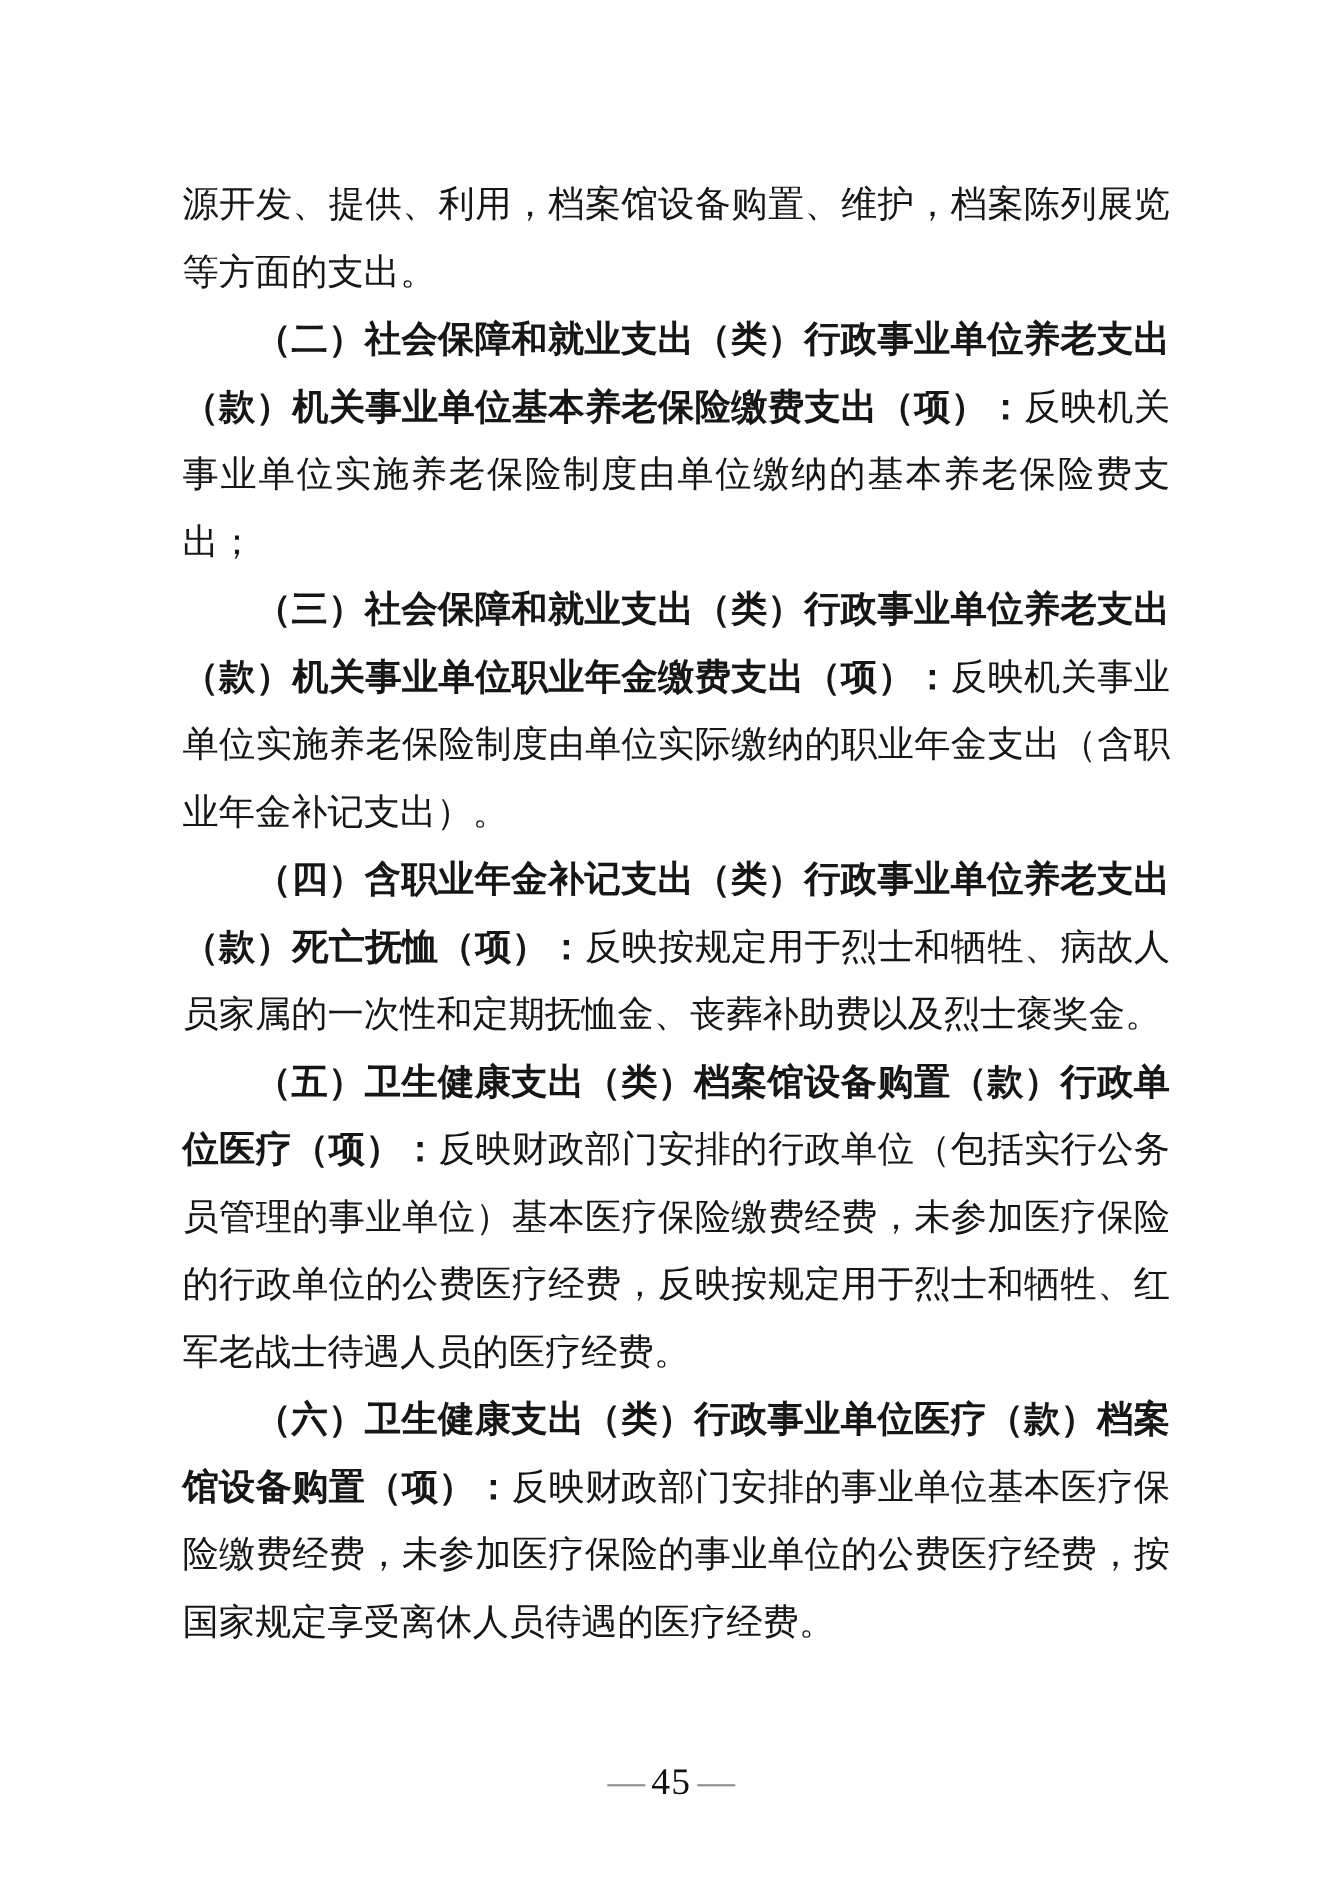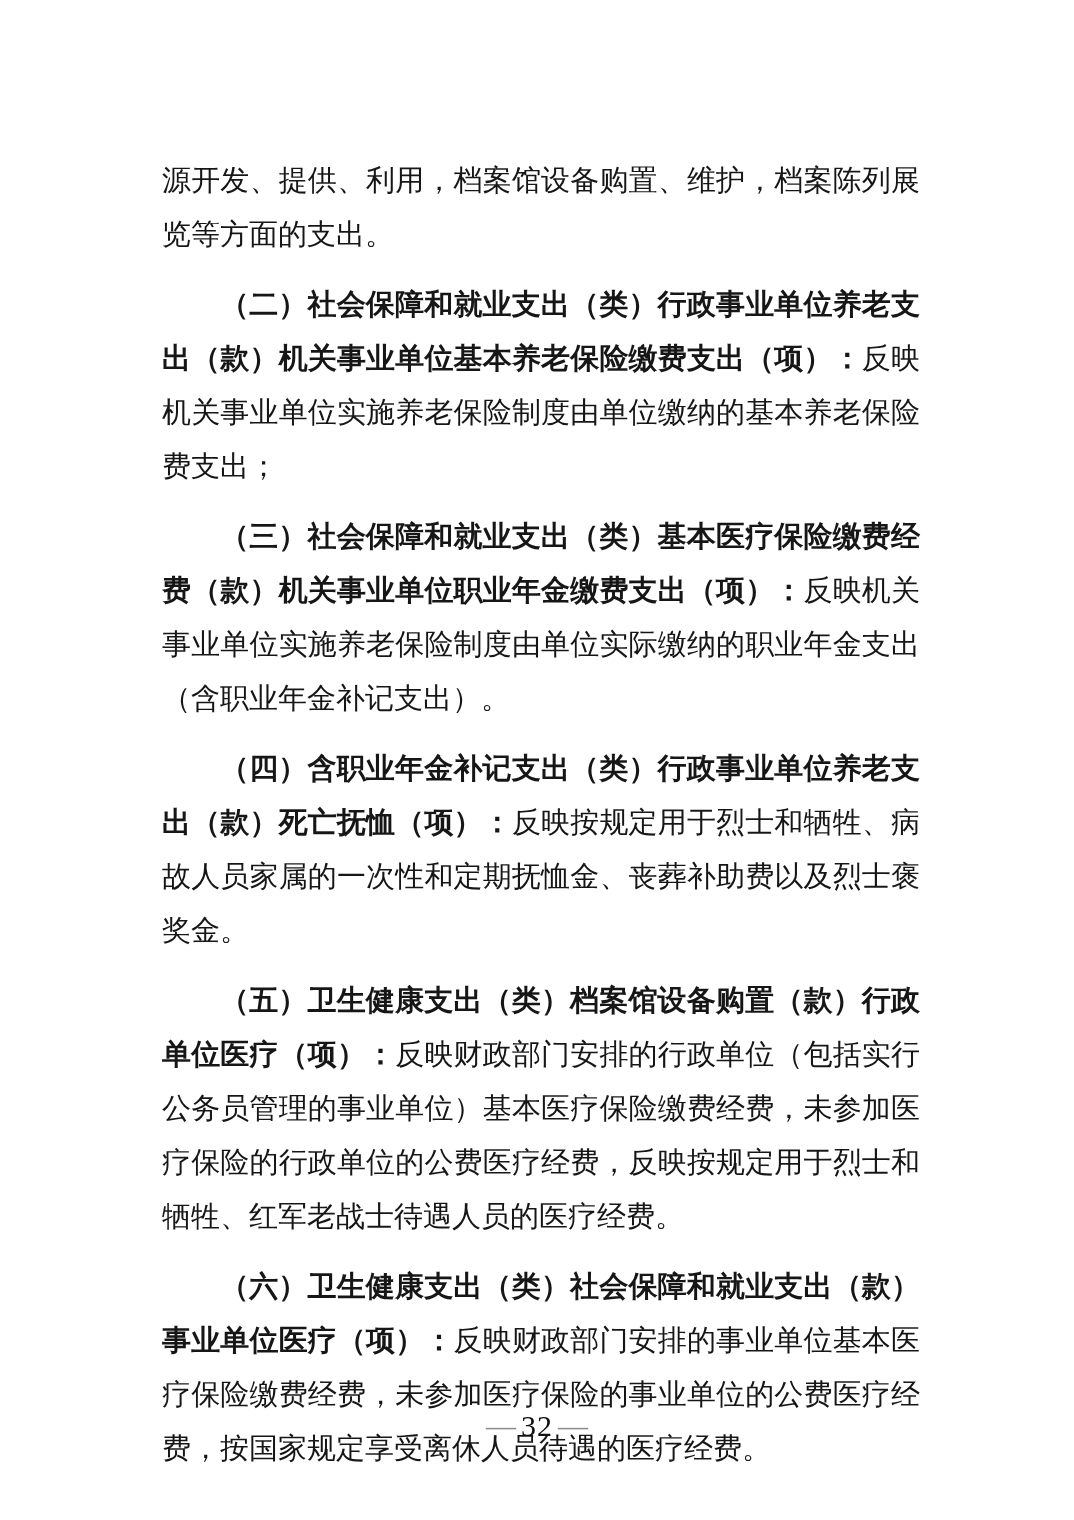--- a/index.html
+++ b/index.html
@@ -25,7 +25,7 @@
     color: #161616;
   }
   .para {
-    margin: 16px;
+    margin: 0;
     font-size: 29px;
     line-height: 54px;
     text-align: justify;

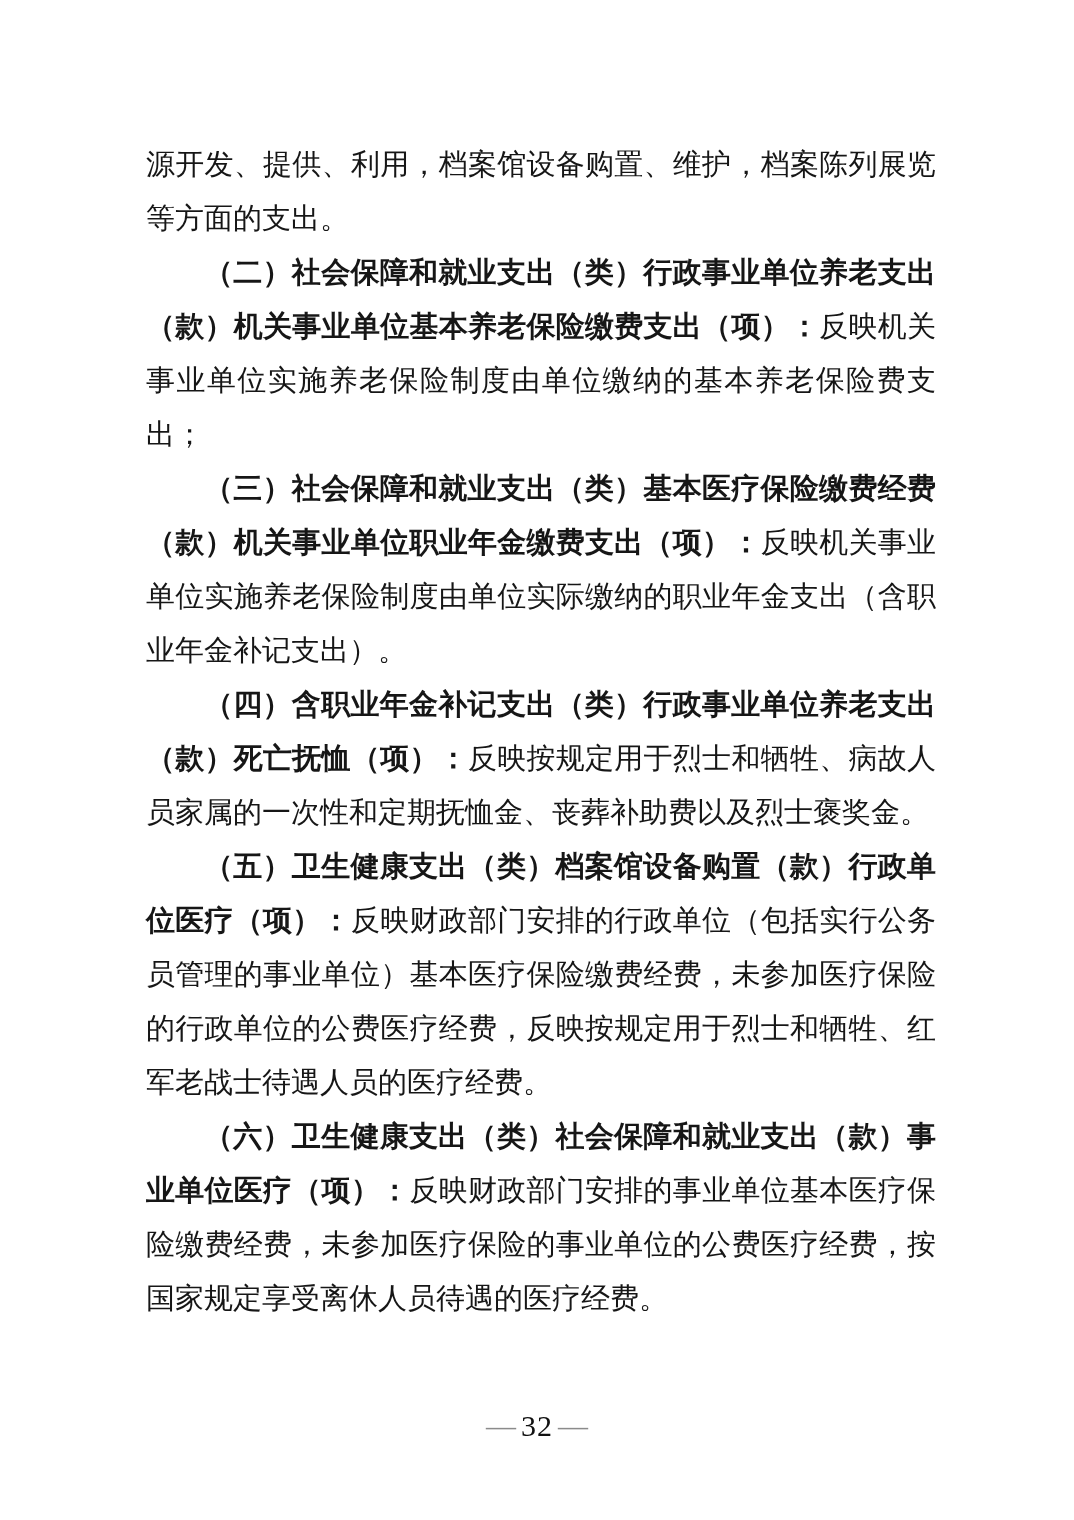--- a/index.html
+++ b/index.html
@@ -68,7 +68,7 @@
 
     <p class="para indent"><b class="head">（二）社会保障和就业支出（类）行政事业单位养老支出（款）机关事业单位基本养老保险缴费支出（项）：</b><span class="body">反映机关事业单位实施养老保险制度由单位缴纳的基本养老保险费支出；</span></p>
 
-    <p class="para indent"><b class="head">（三）社会保障和就业支出（类）基本医疗保险缴费经费（款）机关事业单位职业年金缴费支出（项）：</b><span class="body">反映机关事业单位实施养老保险制度由单位实际缴纳的职业年金支出（含职业年金补记支出）。</span></p>
+    <p class="para indent"><b class="head">（三）社会保障和就业支出（类）行政事业单位养老支出（款）机关事业单位职业年金缴费支出（项）：</b><span class="body">反映机关事业单位实施养老保险制度由单位实际缴纳的职业年金支出（含职业年金补记支出）。</span></p>
 
     <p class="para indent"><b class="head">（四）含职业年金补记支出（类）行政事业单位养老支出（款）死亡抚恤（项）：</b><span class="body">反映按规定用于烈士和牺牲、病故人员家属的一次性和定期抚恤金、丧葬补助费以及烈士褒奖金。</span></p>
 

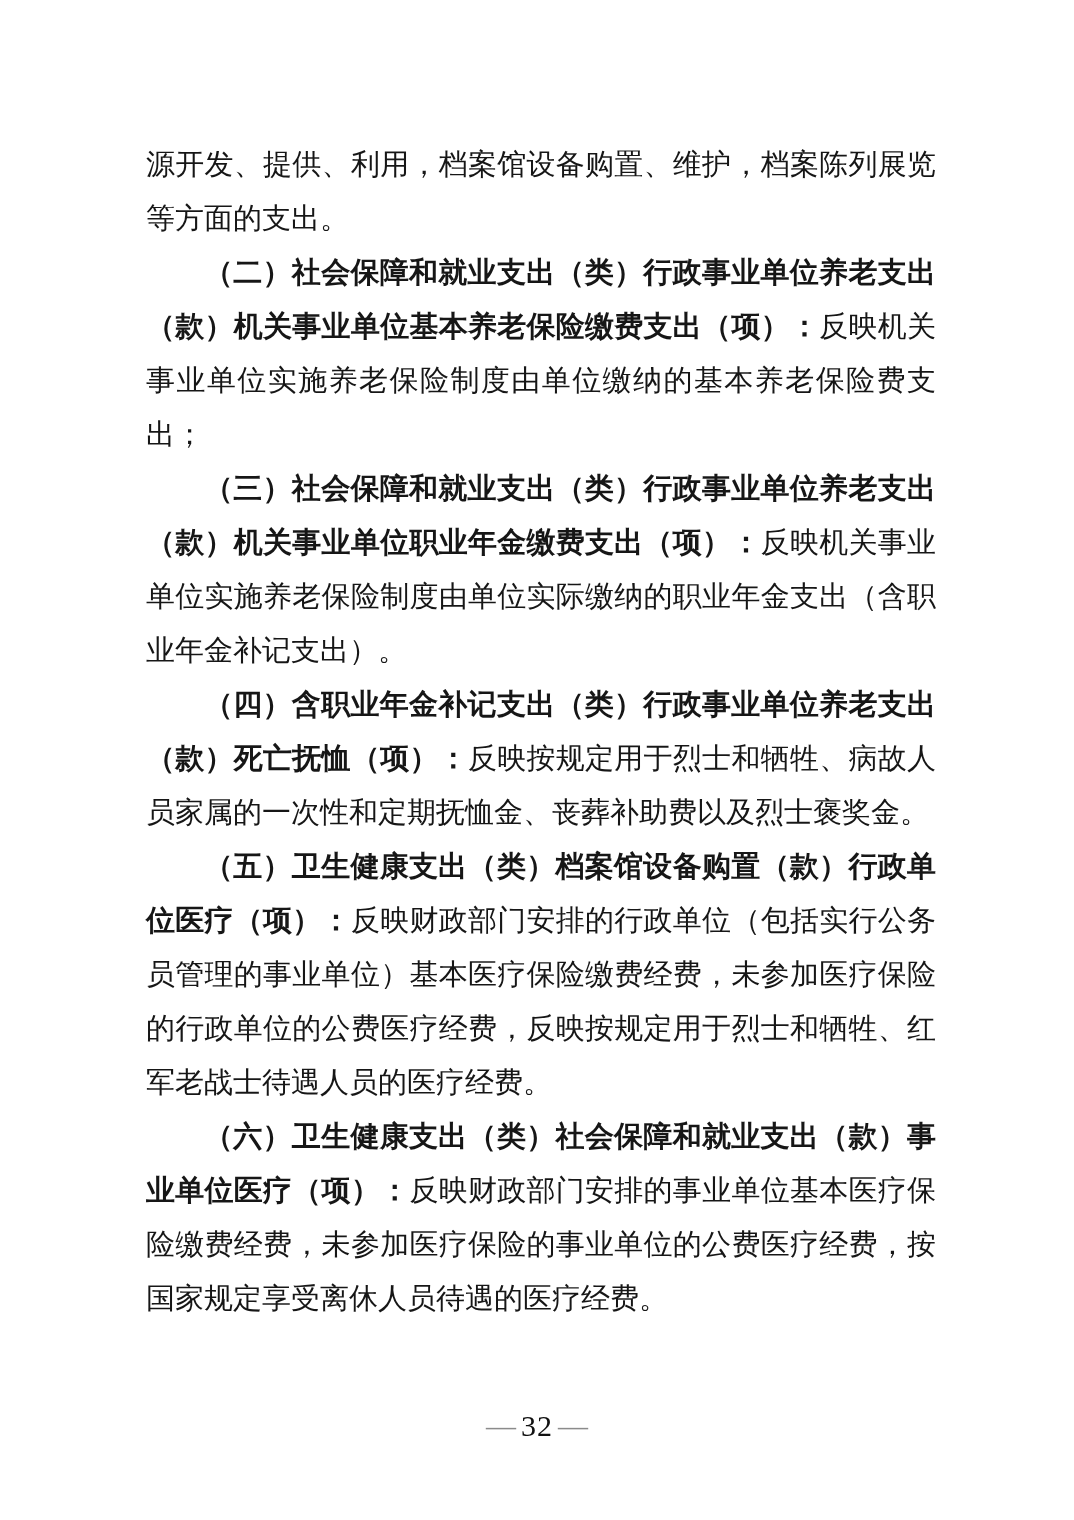--- a/index.html
+++ b/index.html
@@ -74,7 +74,7 @@
 
     <p class="para indent"><b class="head">（五）卫生健康支出（类）档案馆设备购置（款）行政单位医疗（项）：</b><span class="body">反映财政部门安排的行政单位（包括实行公务员管理的事业单位）基本医疗保险缴费经费，未参加医疗保险的行政单位的公费医疗经费，反映按规定用于烈士和牺牲、红军老战士待遇人员的医疗经费。</span></p>
 
-    <p class="para indent"><b class="head">（六）卫生健康支出（类）社会保障和就业支出（款）事业单位医疗（项）：</b><span class="body">反映财政部门安排的事业单位基本医疗保险缴费经费，未参加医疗保险的事业单位的公费医疗经费，按国家规定享受离休人员待遇的医疗经费。</span></p>
+    <p class="para indent"><b class="head">（六）卫生健康支出（类）行政事业单位医疗（款）档案馆设备购置（项）：</b><span class="body">反映财政部门安排的事业单位基本医疗保险缴费经费，未参加医疗保险的事业单位的公费医疗经费，按国家规定享受离休人员待遇的医疗经费。</span></p>
 
   </div>
 

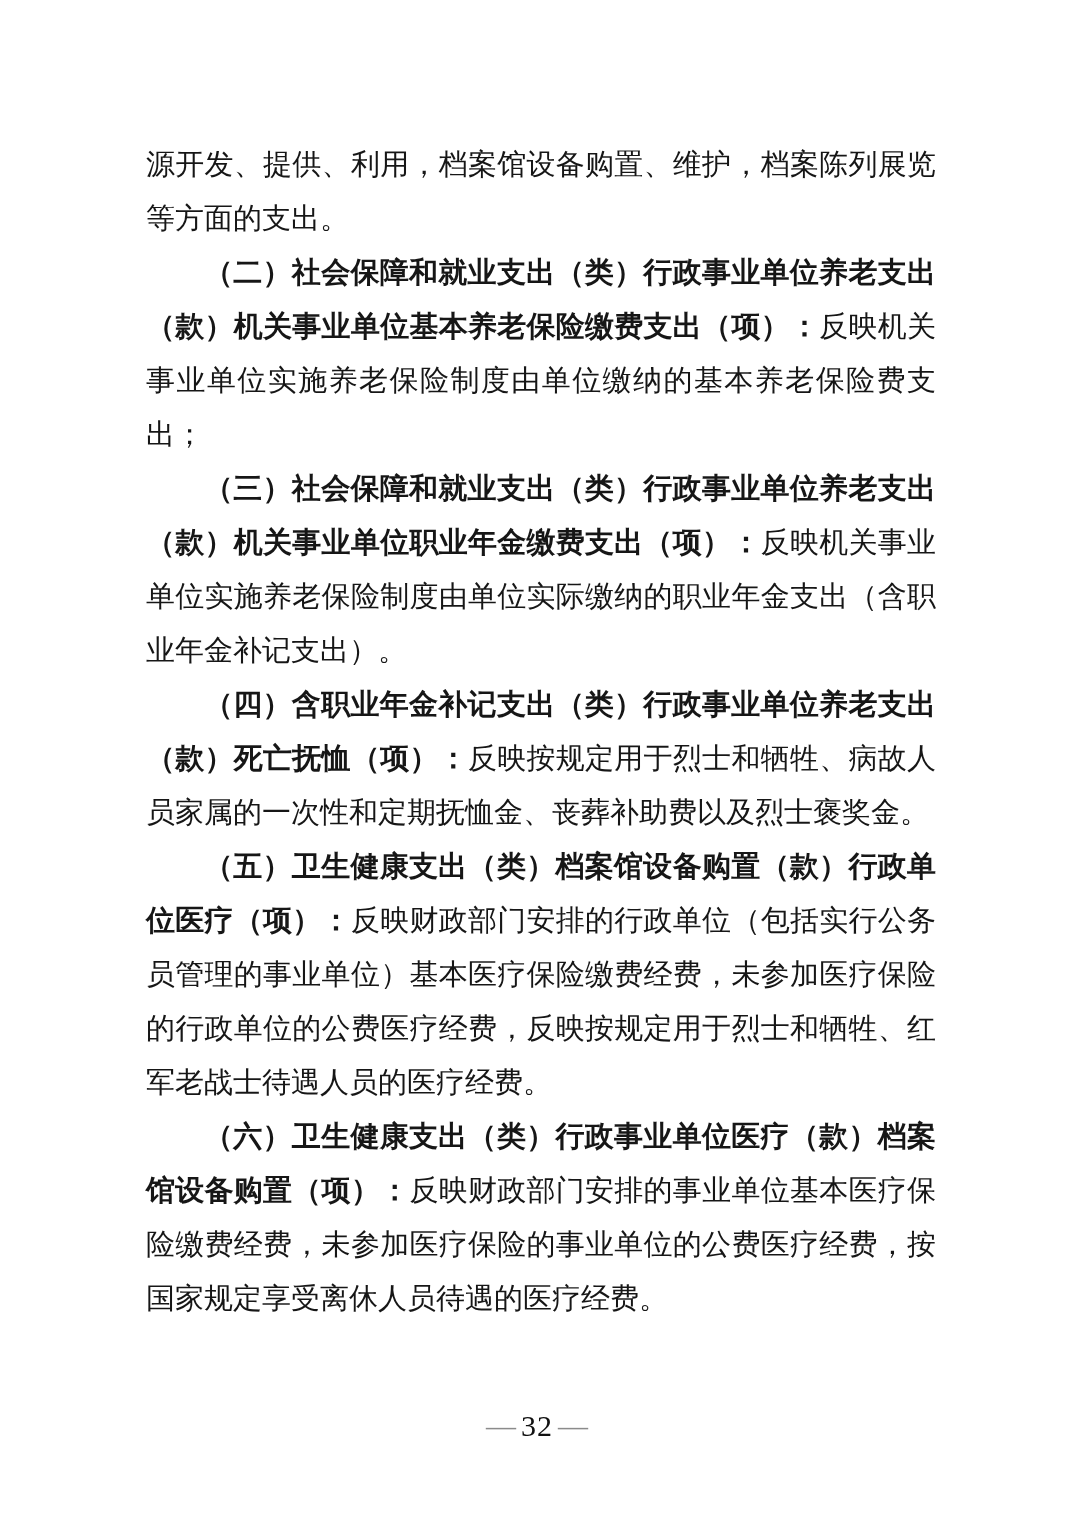--- a/index.html
+++ b/index.html
@@ -78,7 +78,7 @@
 
   </div>
 
-  <div class="footer"><span class="dash">—</span><span class="num">32</span><span class="dash">—</span></div>
+  <div class="footer"><span class="dash">—</span><span class="num">45</span><span class="dash">—</span></div>
 
 </div>
 

